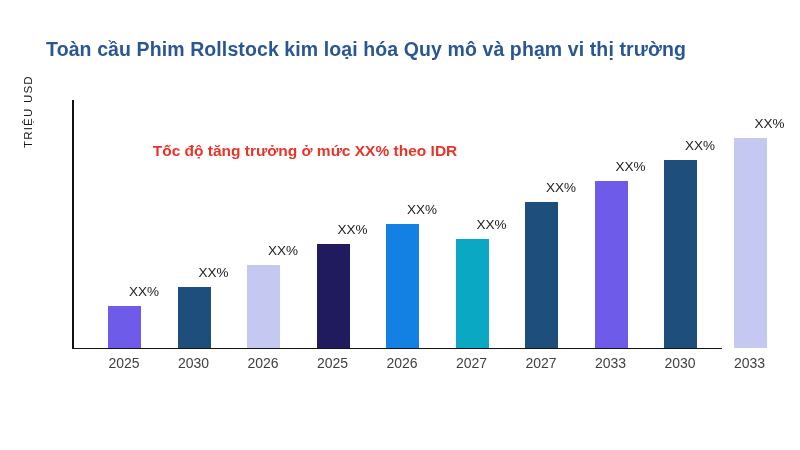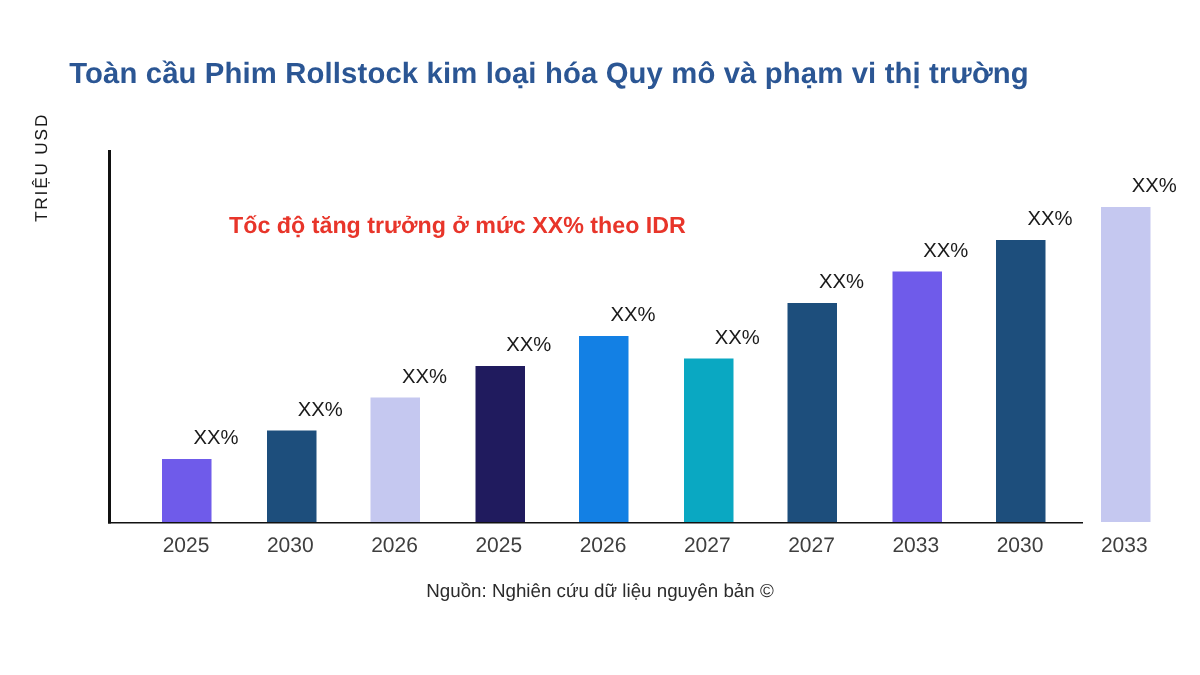--- a/index.html
+++ b/index.html
@@ -202,7 +202,6 @@
       </div>
     </div>
 
-  <div class="source-note">Nguồn: Nghiên cứu dữ liệu nguyên bản ©</div>
 
 </div>
 

